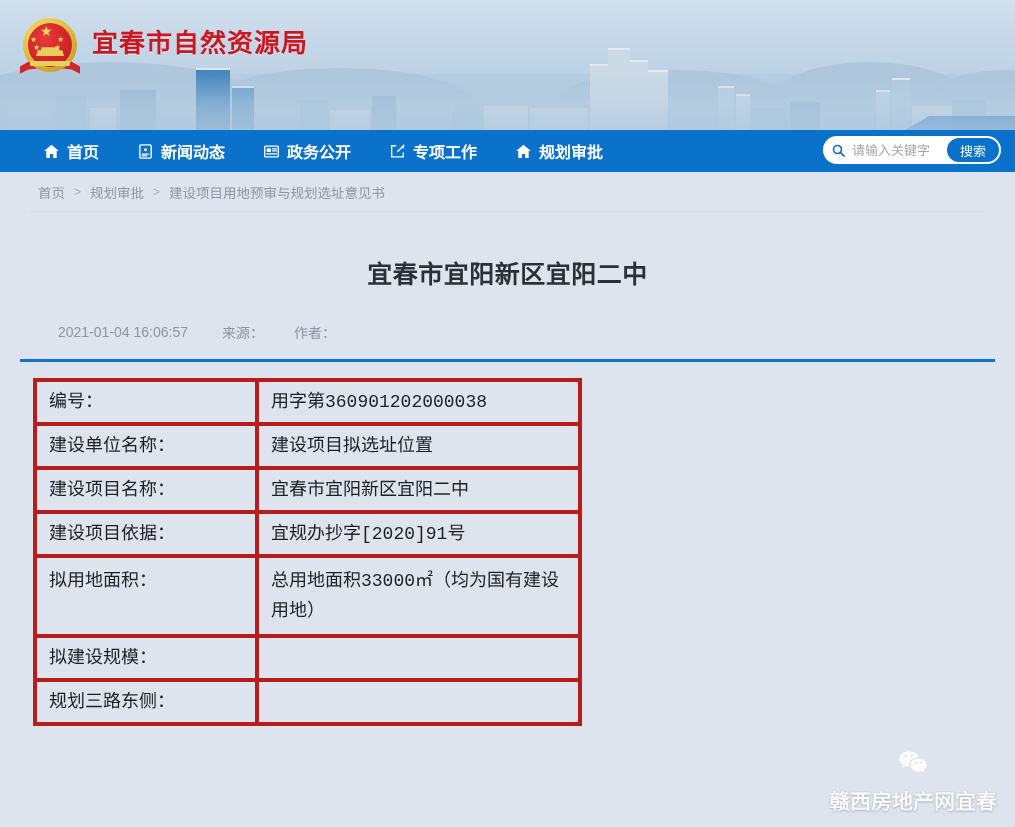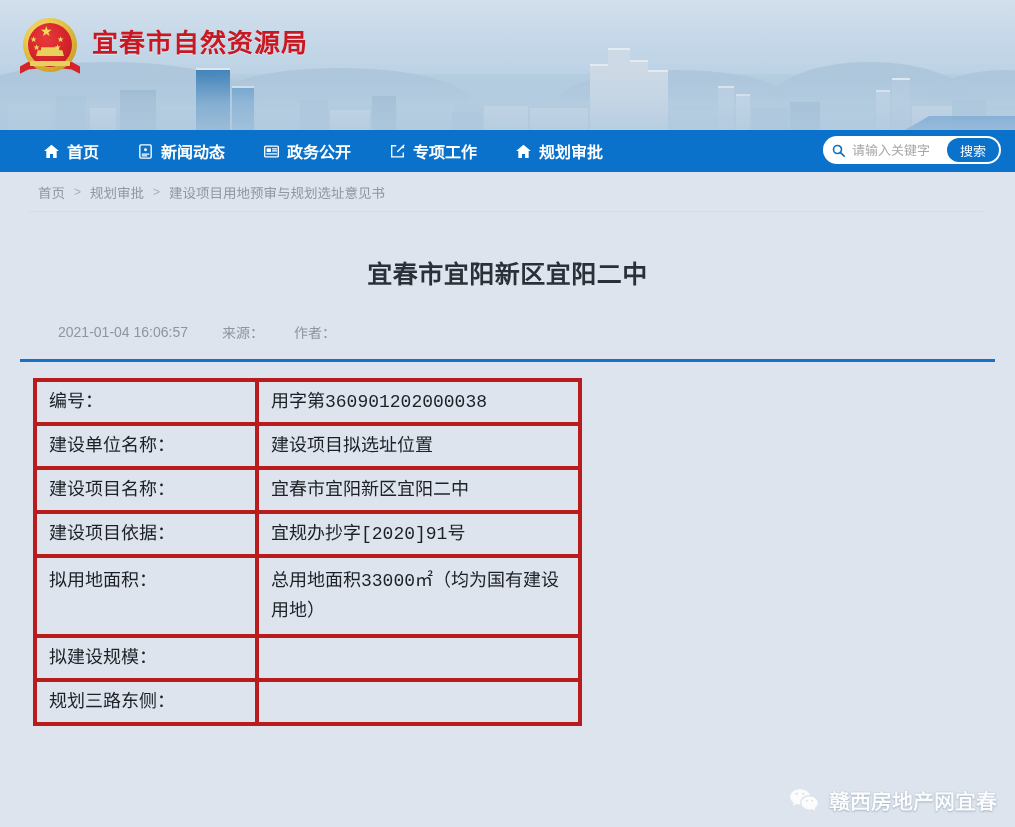--- a/index.html
+++ b/index.html
@@ -206,6 +206,7 @@
     position: absolute; right: 18px; bottom: 12px;
     display: flex; align-items: center; gap: 10px;
     opacity: .92;
+    flex-direction: column;
   }
   .wm-ico { width: 30px; height: 26px; flex: 0 0 auto; }
   .wm-ico svg { width: 30px; height: 26px; display: block; }

